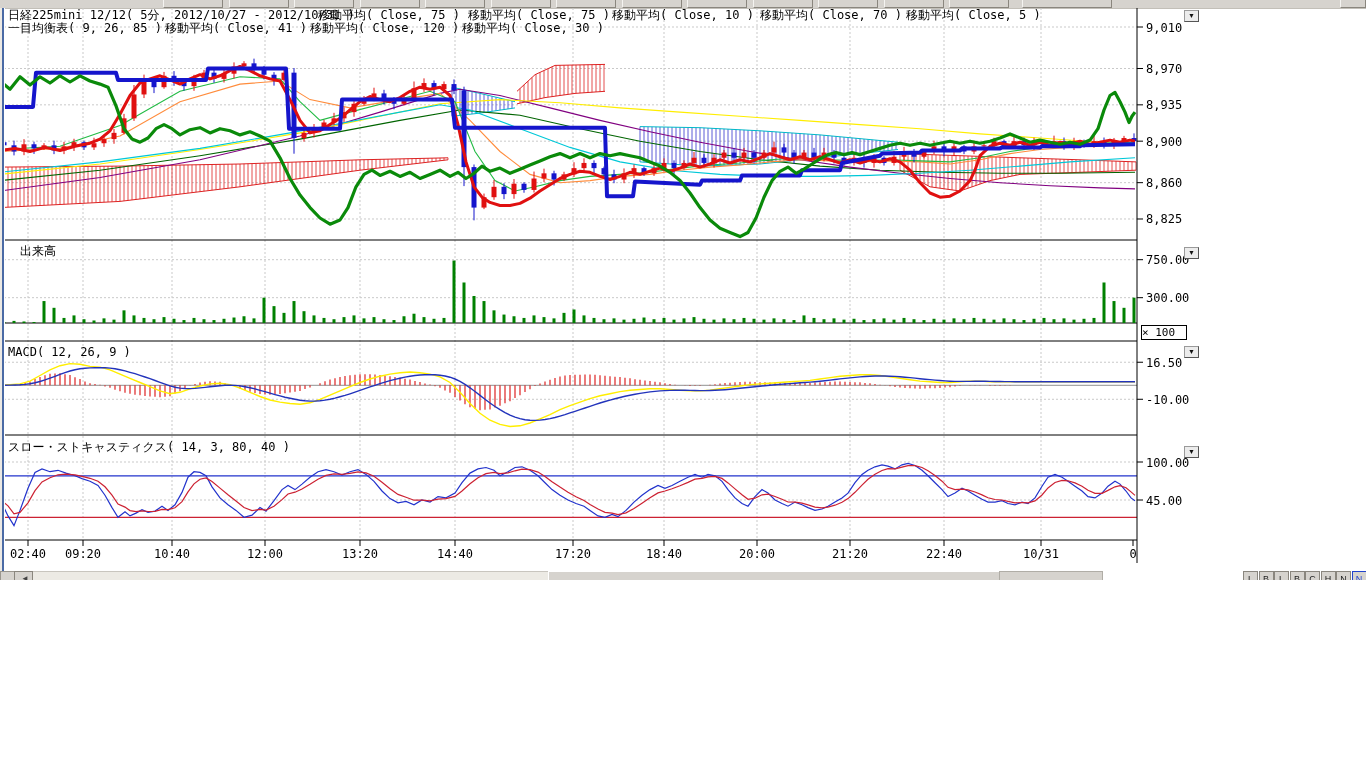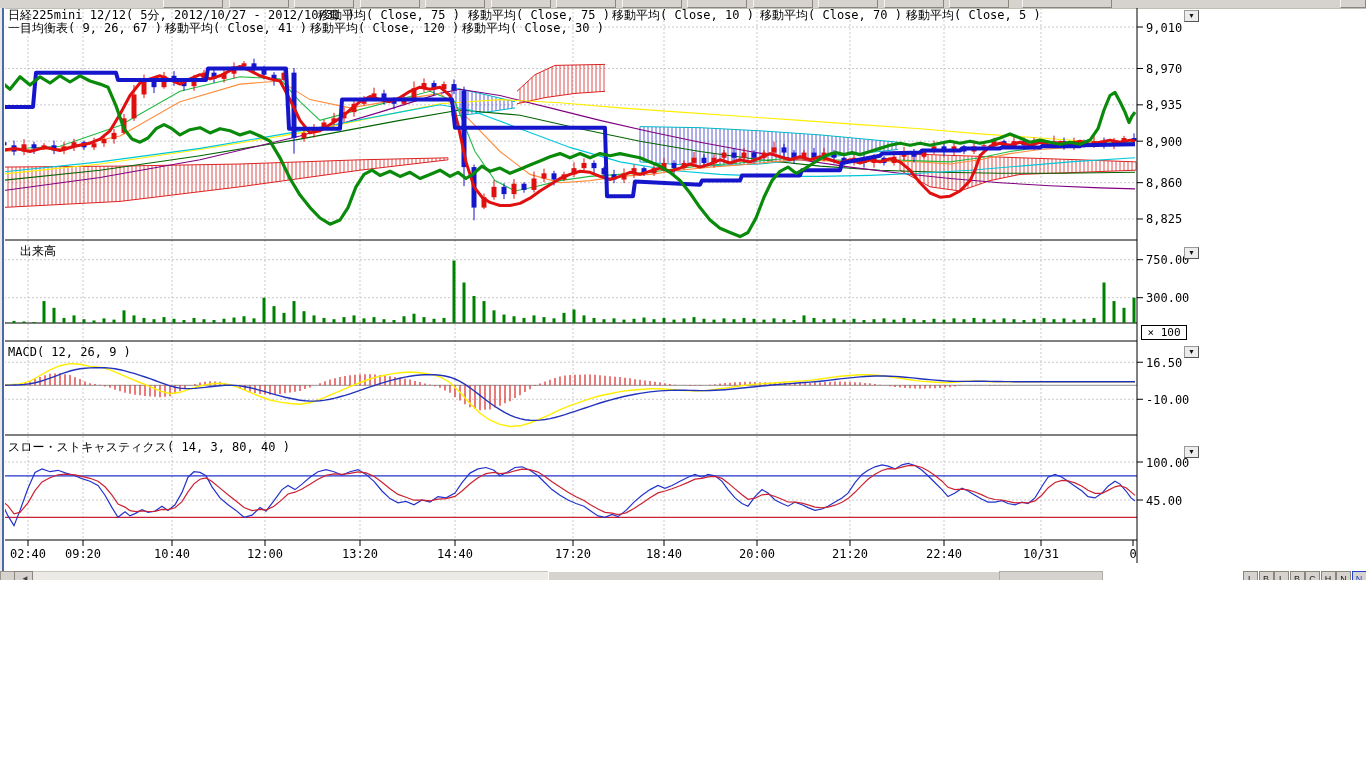--- a/index.html
+++ b/index.html
@@ -1008,7 +1008,7 @@
     <div class="hdr" style="left:760px;top:9px">移動平均( Close, 70 )</div>
     <div class="hdr" style="left:906px;top:9px">移動平均( Close, 5 )</div>
 
-    <div class="hdr" style="left:8px;top:22px">一目均衡表( 9, 26, 67 )</div>
+    <div class="hdr" style="left:8px;top:22px">一目均衡表( 9, 26, 85 )</div>
     <div class="hdr" style="left:165px;top:22px">移動平均( Close, 41 )</div>
     <div class="hdr" style="left:310px;top:22px">移動平均( Close, 120 )</div>
     <div class="hdr" style="left:462px;top:22px">移動平均( Close, 30 )</div>

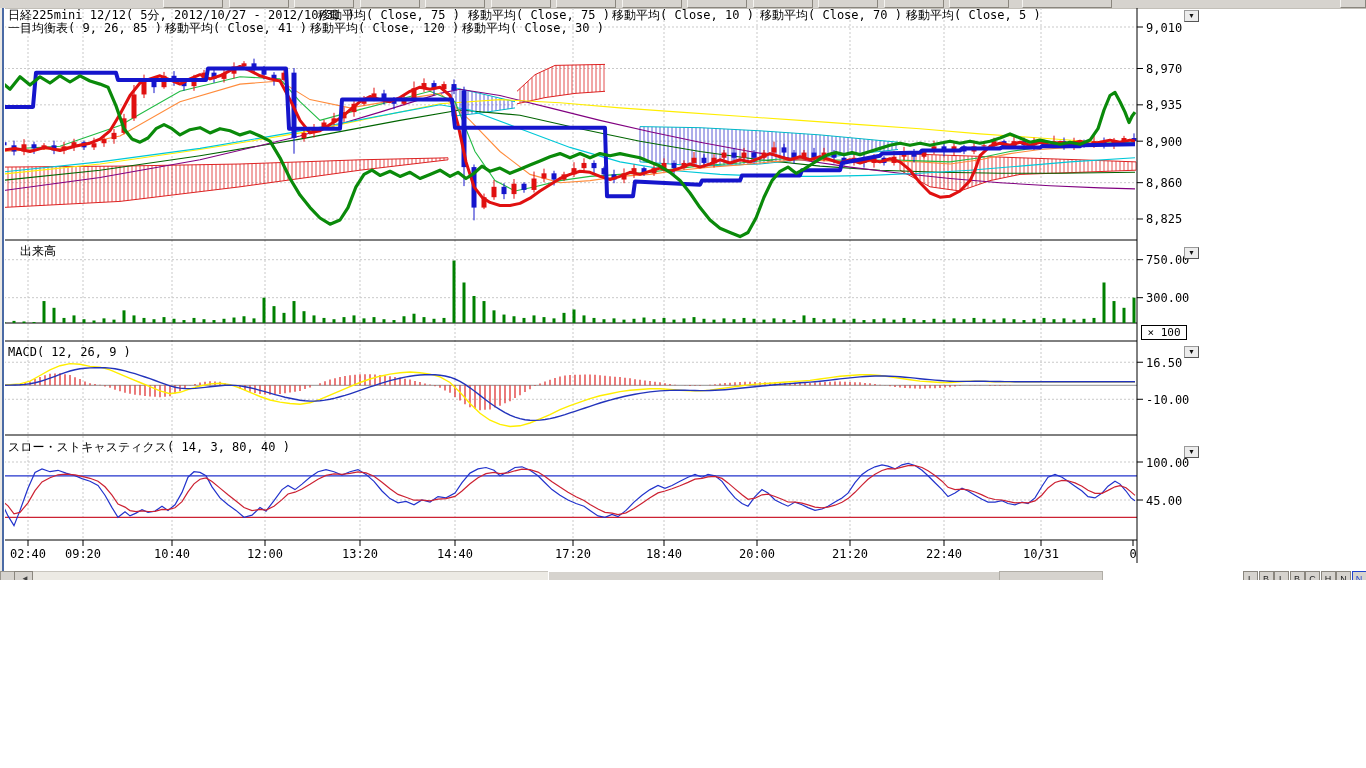--- a/index.html
+++ b/index.html
@@ -17,7 +17,7 @@
       border-right-color:#555;border-bottom-color:#555;padding:0;margin:0;cursor:pointer;}
   .dd span{display:block;font-size:7px;line-height:10px;text-align:center;color:#111;}
   .badge{position:absolute;left:1141px;top:325px;width:44px;height:13px;border:1px solid #000;background:#fff;
-         font-size:11px;line-height:13px;text-align:center;}
+         font-size:11px;line-height:13px;text-align:left;}
   .sb-corner{position:absolute;left:0;top:571px;width:13px;height:16px;background:#d6d3ce;border:1px solid #9a968e;}
   .sb-left{position:absolute;left:14px;top:571px;width:19px;height:16px;background:#d6d3ce;border:1px solid #8a867e;
            font-size:8px;line-height:8px;text-align:center;color:#444;}

